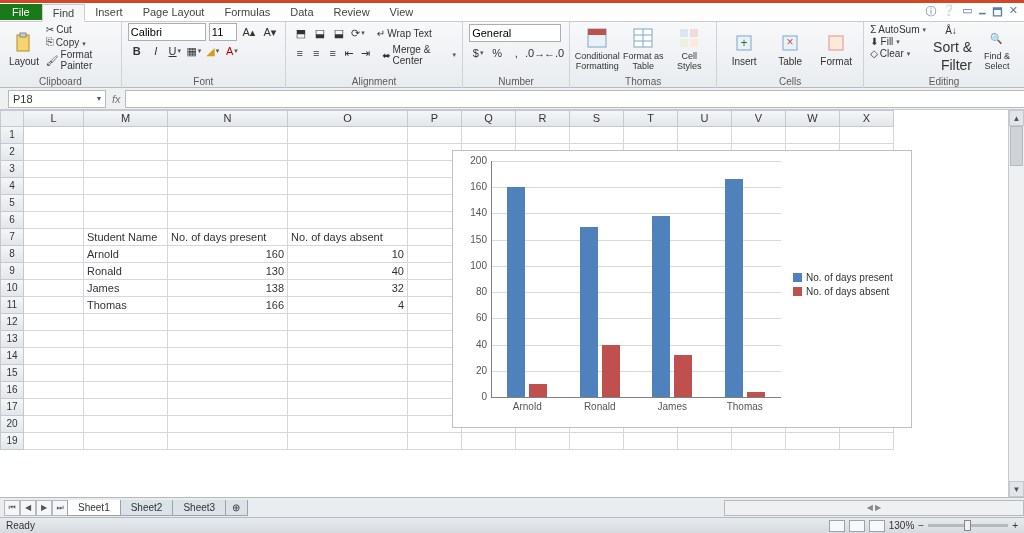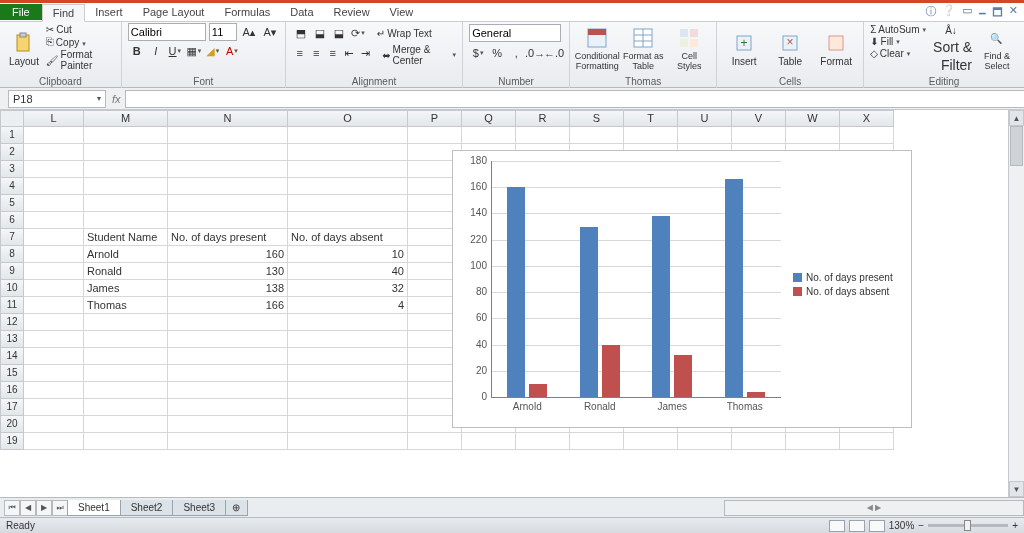--- a/index.html
+++ b/index.html
@@ -630,7 +630,7 @@
         <div class="ytick" style="left: 10px; top: 82.6667px;">220</div>
         <div class="ytick" style="left: 10px; top: 56.4444px;">140</div>
         <div class="ytick" style="left: 10px; top: 30.2222px;">160</div>
-        <div class="ytick" style="left: 10px; top: 4px;">180</div>
+        <div class="ytick" style="left: 10px; top: 4px;">200</div>
       </div>
     <div id="chart-xticks">
         <div class="xtick" style="left: 38px; top: 250px; width: 72.5px;">Arnold</div>

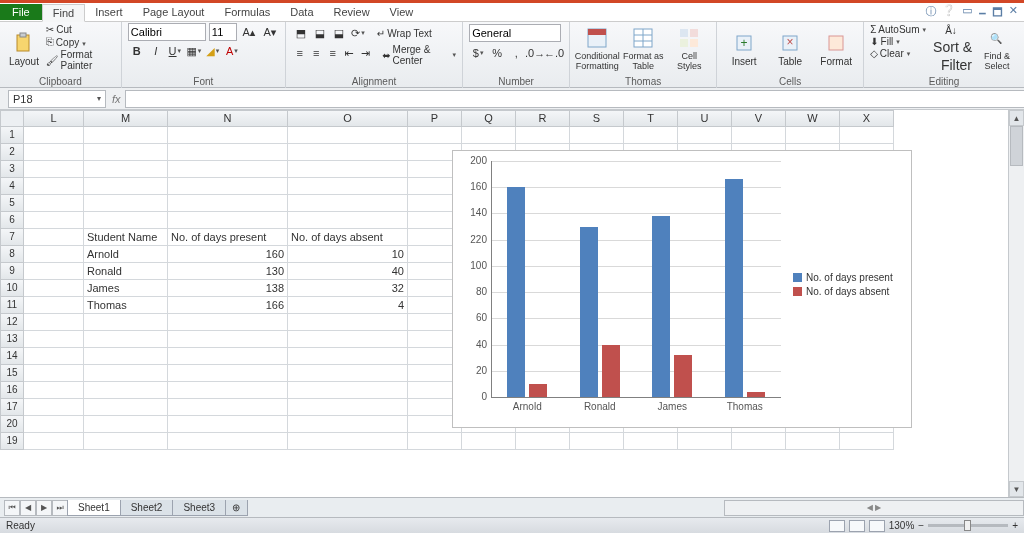--- a/index.html
+++ b/index.html
@@ -627,7 +627,7 @@
         <div class="ytick" style="left: 10px; top: 161.333px;">60</div>
         <div class="ytick" style="left: 10px; top: 135.111px;">80</div>
         <div class="ytick" style="left: 10px; top: 108.889px;">100</div>
-        <div class="ytick" style="left: 10px; top: 82.6667px;">220</div>
+        <div class="ytick" style="left: 10px; top: 82.6667px;">150</div>
         <div class="ytick" style="left: 10px; top: 56.4444px;">140</div>
         <div class="ytick" style="left: 10px; top: 30.2222px;">160</div>
         <div class="ytick" style="left: 10px; top: 4px;">200</div>

